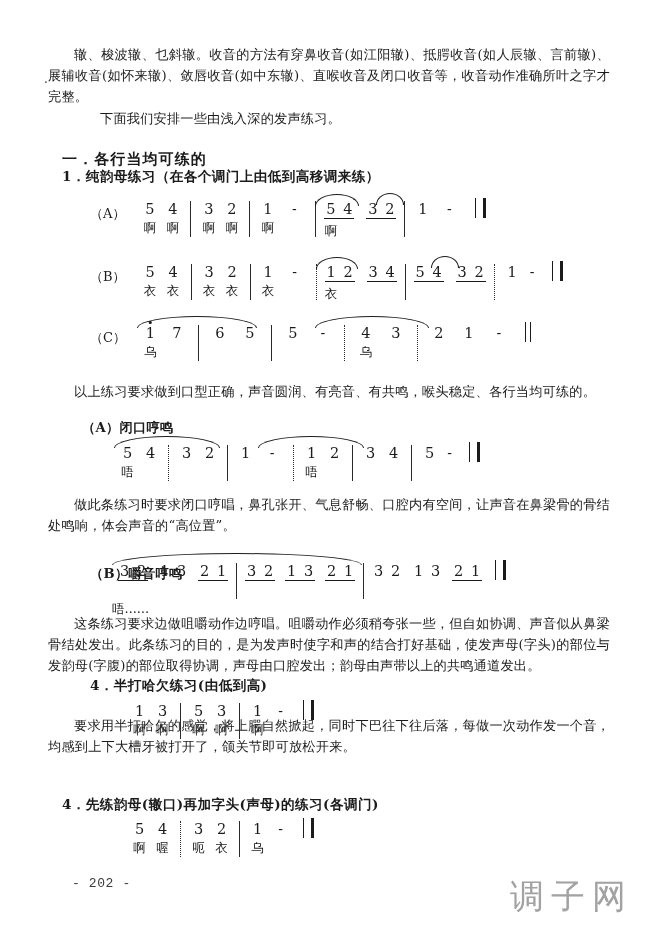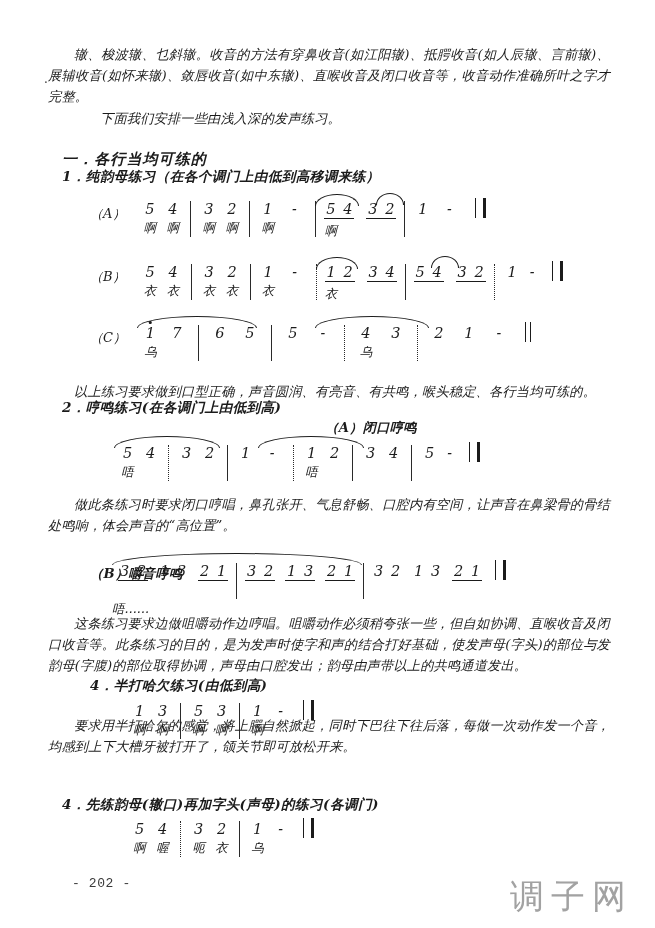--- a/index.html
+++ b/index.html
@@ -36,7 +36,6 @@
     position: absolute;
     left: 48px;
     width: 562px;
-    font-style: italic;
   }
 
   .heading-1 {

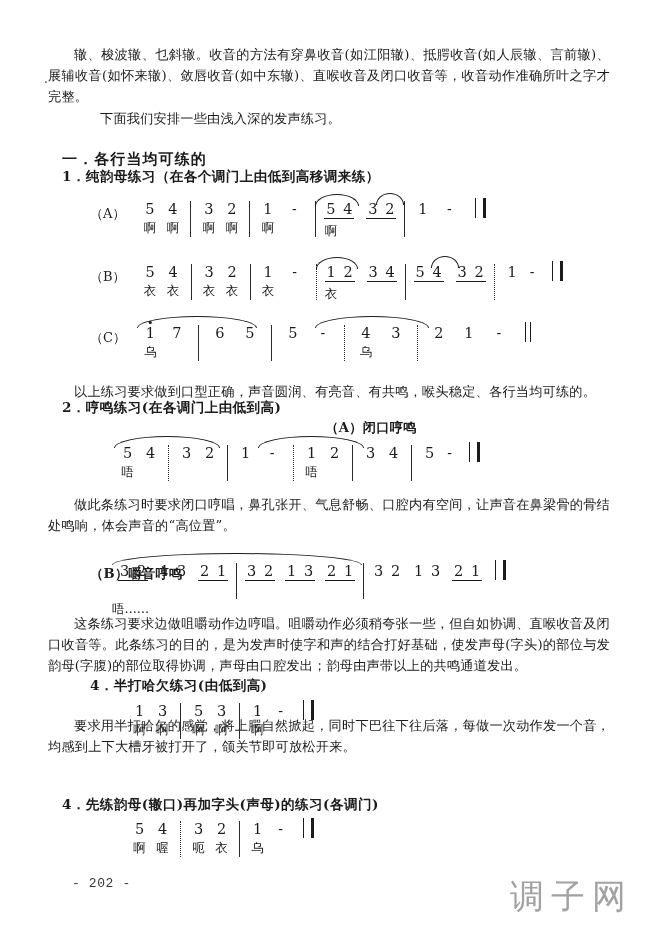--- a/index.html
+++ b/index.html
@@ -471,9 +471,6 @@
     <p class="para indent">以上练习要求做到口型正确，声音圆润、有亮音、有共鸣，喉头稳定、各行当均可练的。</p>
   </div>
 
-  <div class="block" style="top:399px;left:62px;">
-    <h3 class="heading-2">2．哼鸣练习(在各调门上由低到高)</h3>
-  </div>
 
   <div class="block" style="top:419px;left:90px;text-align:center;">
     <h4 class="heading-3">（A）闭口哼鸣</h4>

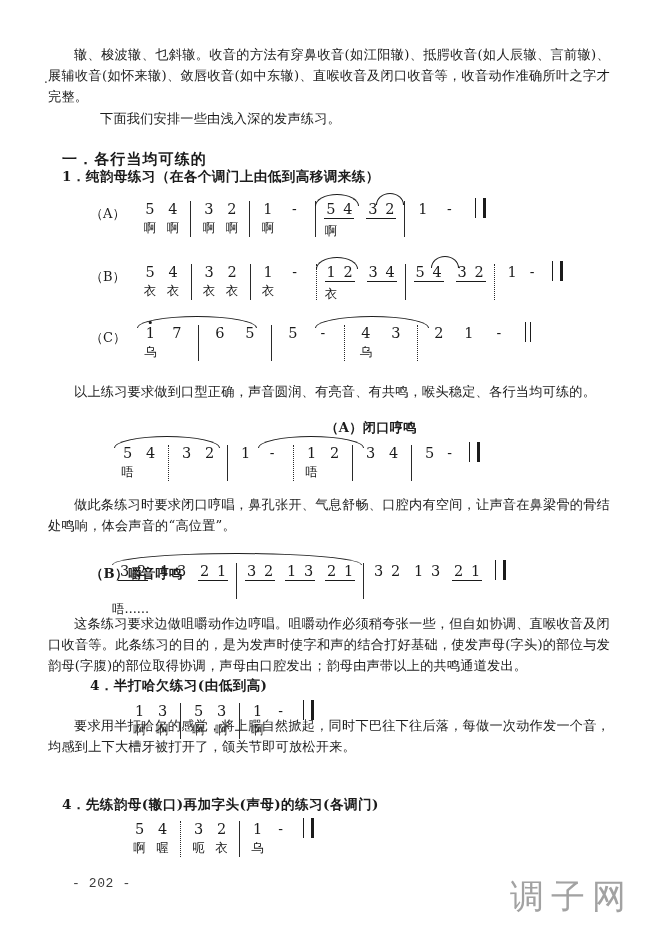--- a/index.html
+++ b/index.html
@@ -472,7 +472,7 @@
   </div>
 
 
-  <div class="block" style="top:419px;left:90px;text-align:center;">
+  <div class="block" style="top:419px;left:82px;">
     <h4 class="heading-3">（A）闭口哼鸣</h4>
   </div>
 

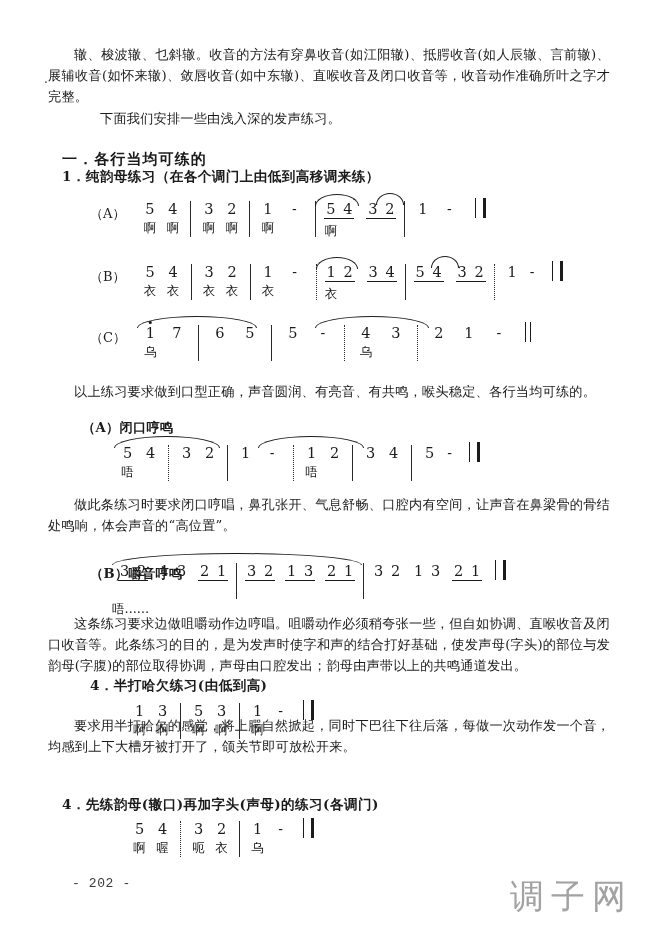--- a/index.html
+++ b/index.html
@@ -661,7 +661,7 @@
   </div>
 
   <div class="block" style="top:613px;">
-    <p class="para indent">这条练习要求边做咀嚼动作边哼唱。咀嚼动作必须稍夸张一些，但自如协调、直喉收音及闭口收音等。此条练习的目的，是为发声时使字和声的结合打好基础，使发声母(字头)的部位与发韵母(字腹)的部位取得协调，声母由口腔发出；韵母由声带以上的共鸣通道发出。</p>
+    <p class="para indent">这条练习要求边做咀嚼动作边哼唱。咀嚼动作必须稍夸张一些，但自如协调、声音似从鼻梁骨结处发出。此条练习的目的，是为发声时使字和声的结合打好基础，使发声母(字头)的部位与发韵母(字腹)的部位取得协调，声母由口腔发出；韵母由声带以上的共鸣通道发出。</p>
   </div>
 
   <div class="block" style="top:677px;left:90px;">

